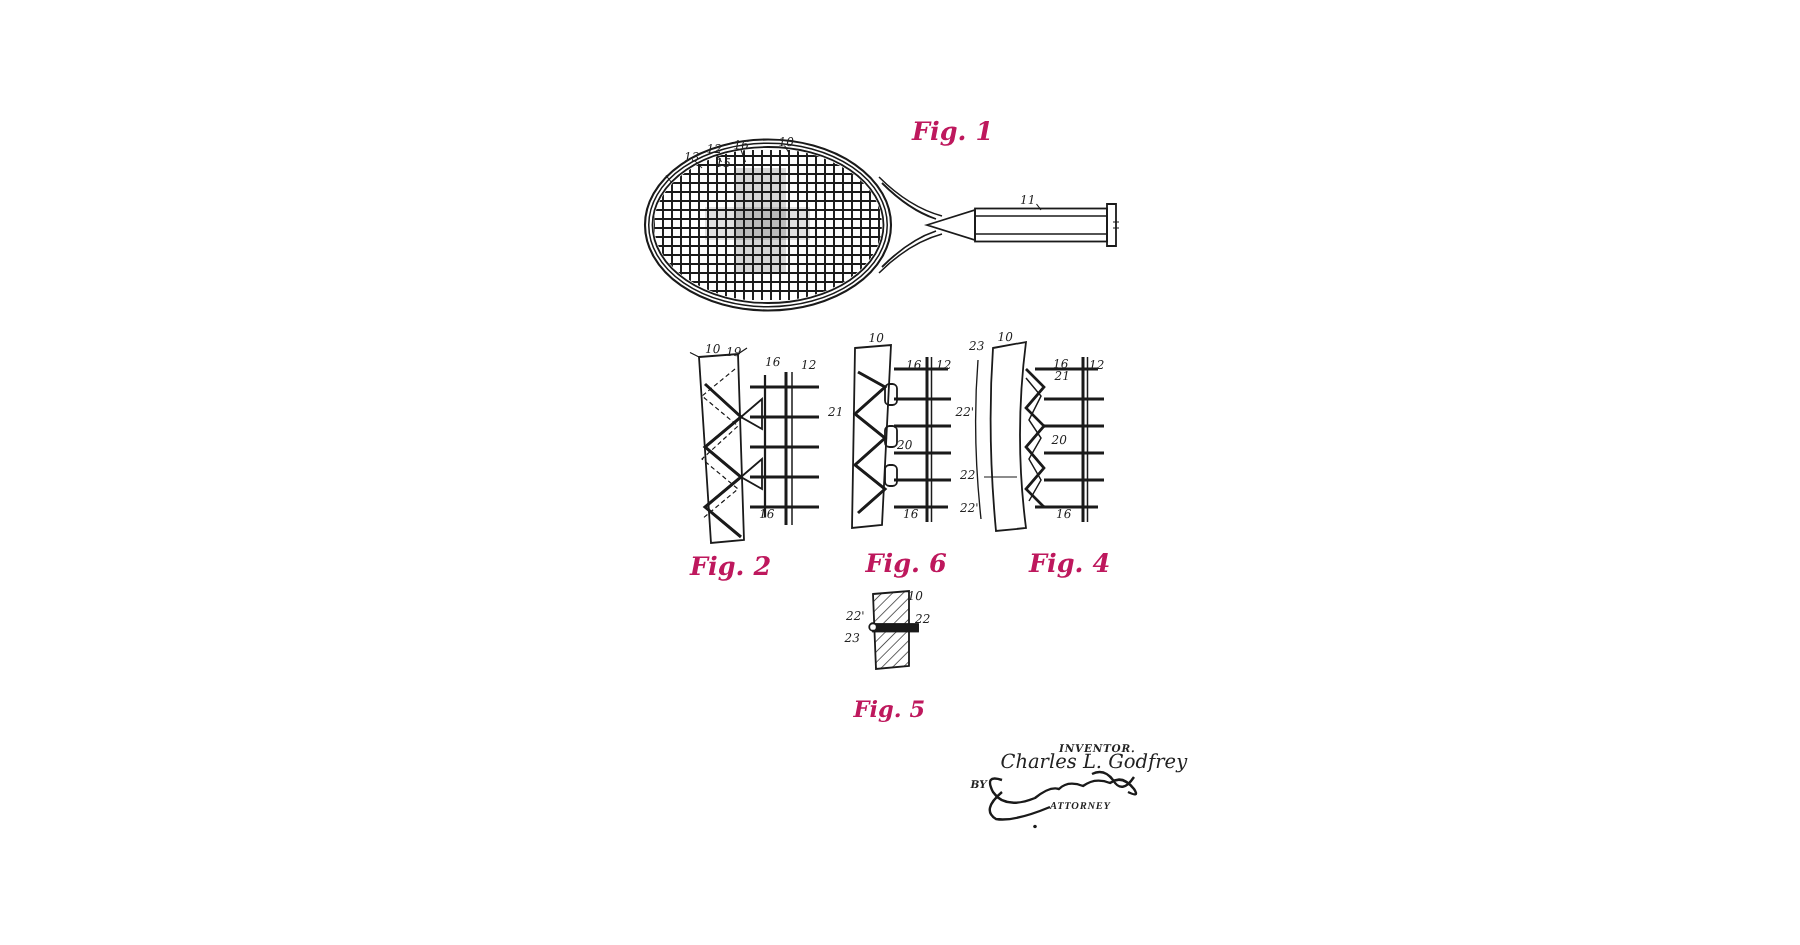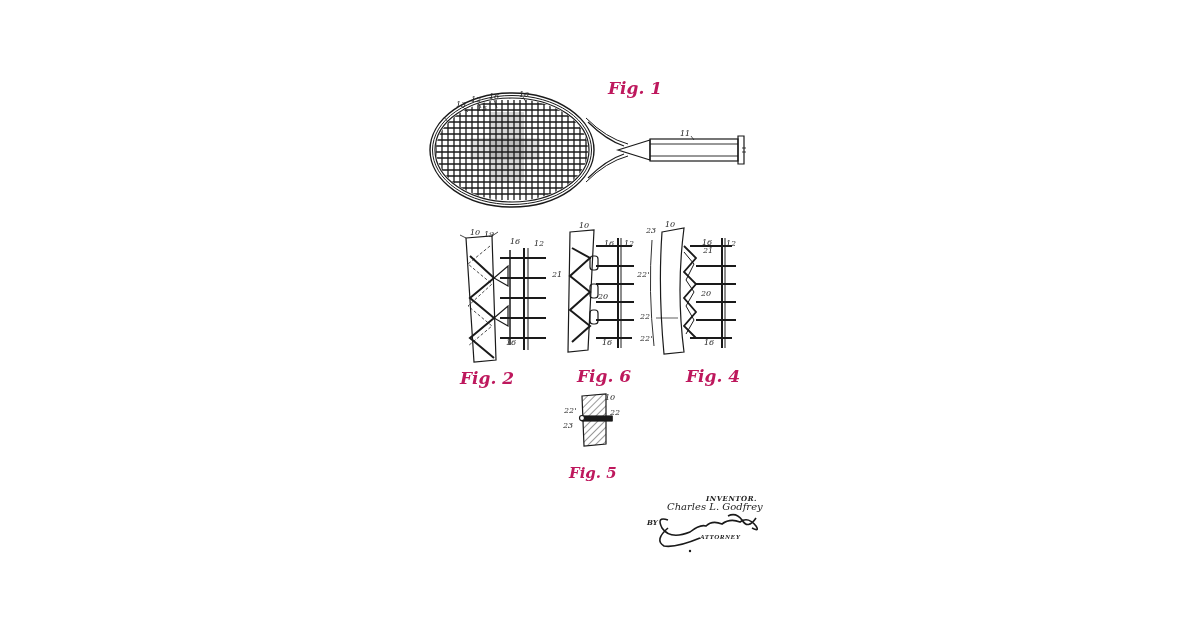--- a/index.html
+++ b/index.html
@@ -211,7 +211,7 @@
   <div class="ref" style="left:563px; top:421px;">23</div>
 
   <div class="sig-text" style="left:706px; top:494px; font-size:7px; font-style:italic; font-weight:bold; letter-spacing:0.5px;">INVENTOR.</div>
-  <div class="sig-text" style="left:667px; top:501px; font-size:10px; font-style:italic;">Charles L. Godfrey</div>
+  <div class="sig-text" style="left:667px; top:501px; font-size:13px; font-style:italic;">Charles L. Godfrey</div>
   <div class="sig-text" style="left:647px; top:518px; font-size:7px; font-style:italic; font-weight:bold;text-align:center;">BY</div>
   <div class="sig-text" style="left:700px; top:533px; font-size:7px; font-style:italic; font-weight:bold; letter-spacing:0.5px;font-family:Liberation Serif, serif;">ATTORNEY</div>
 

